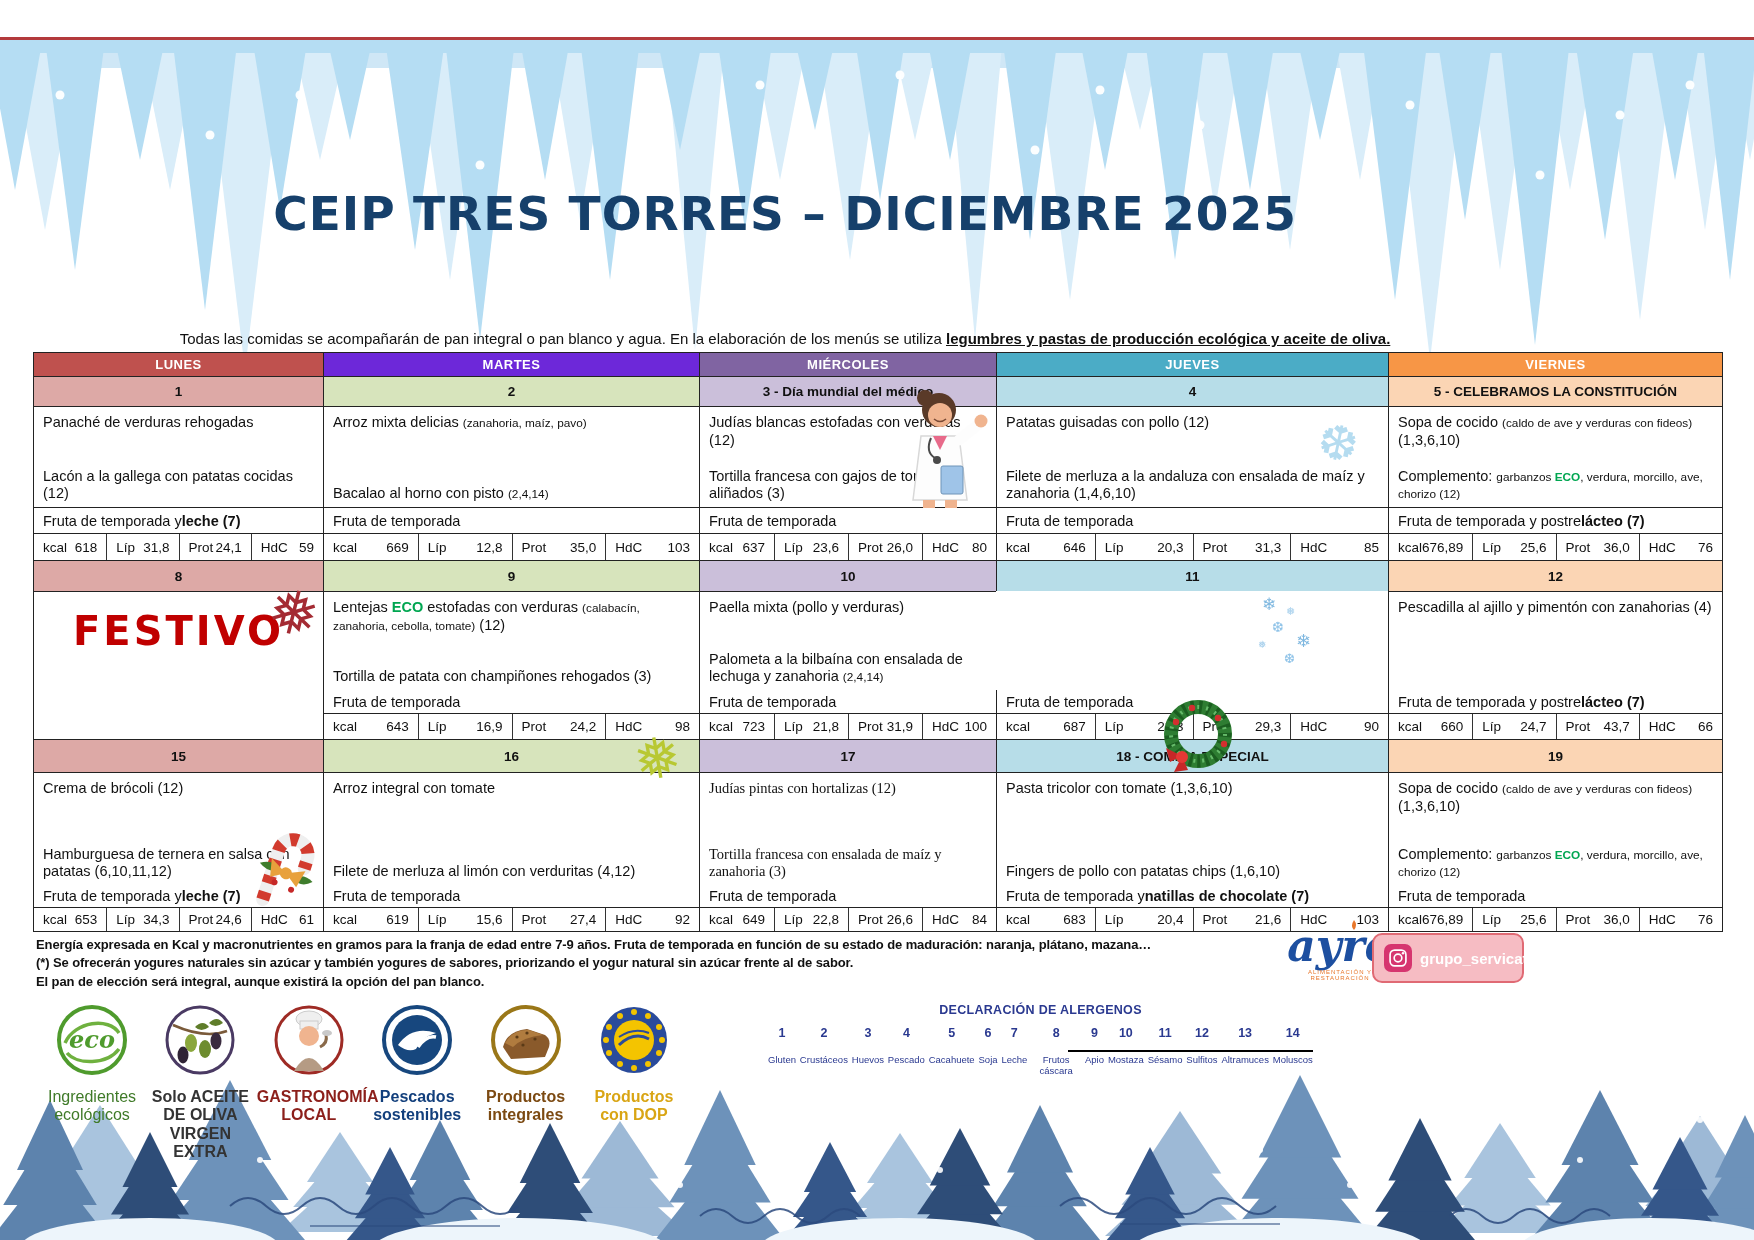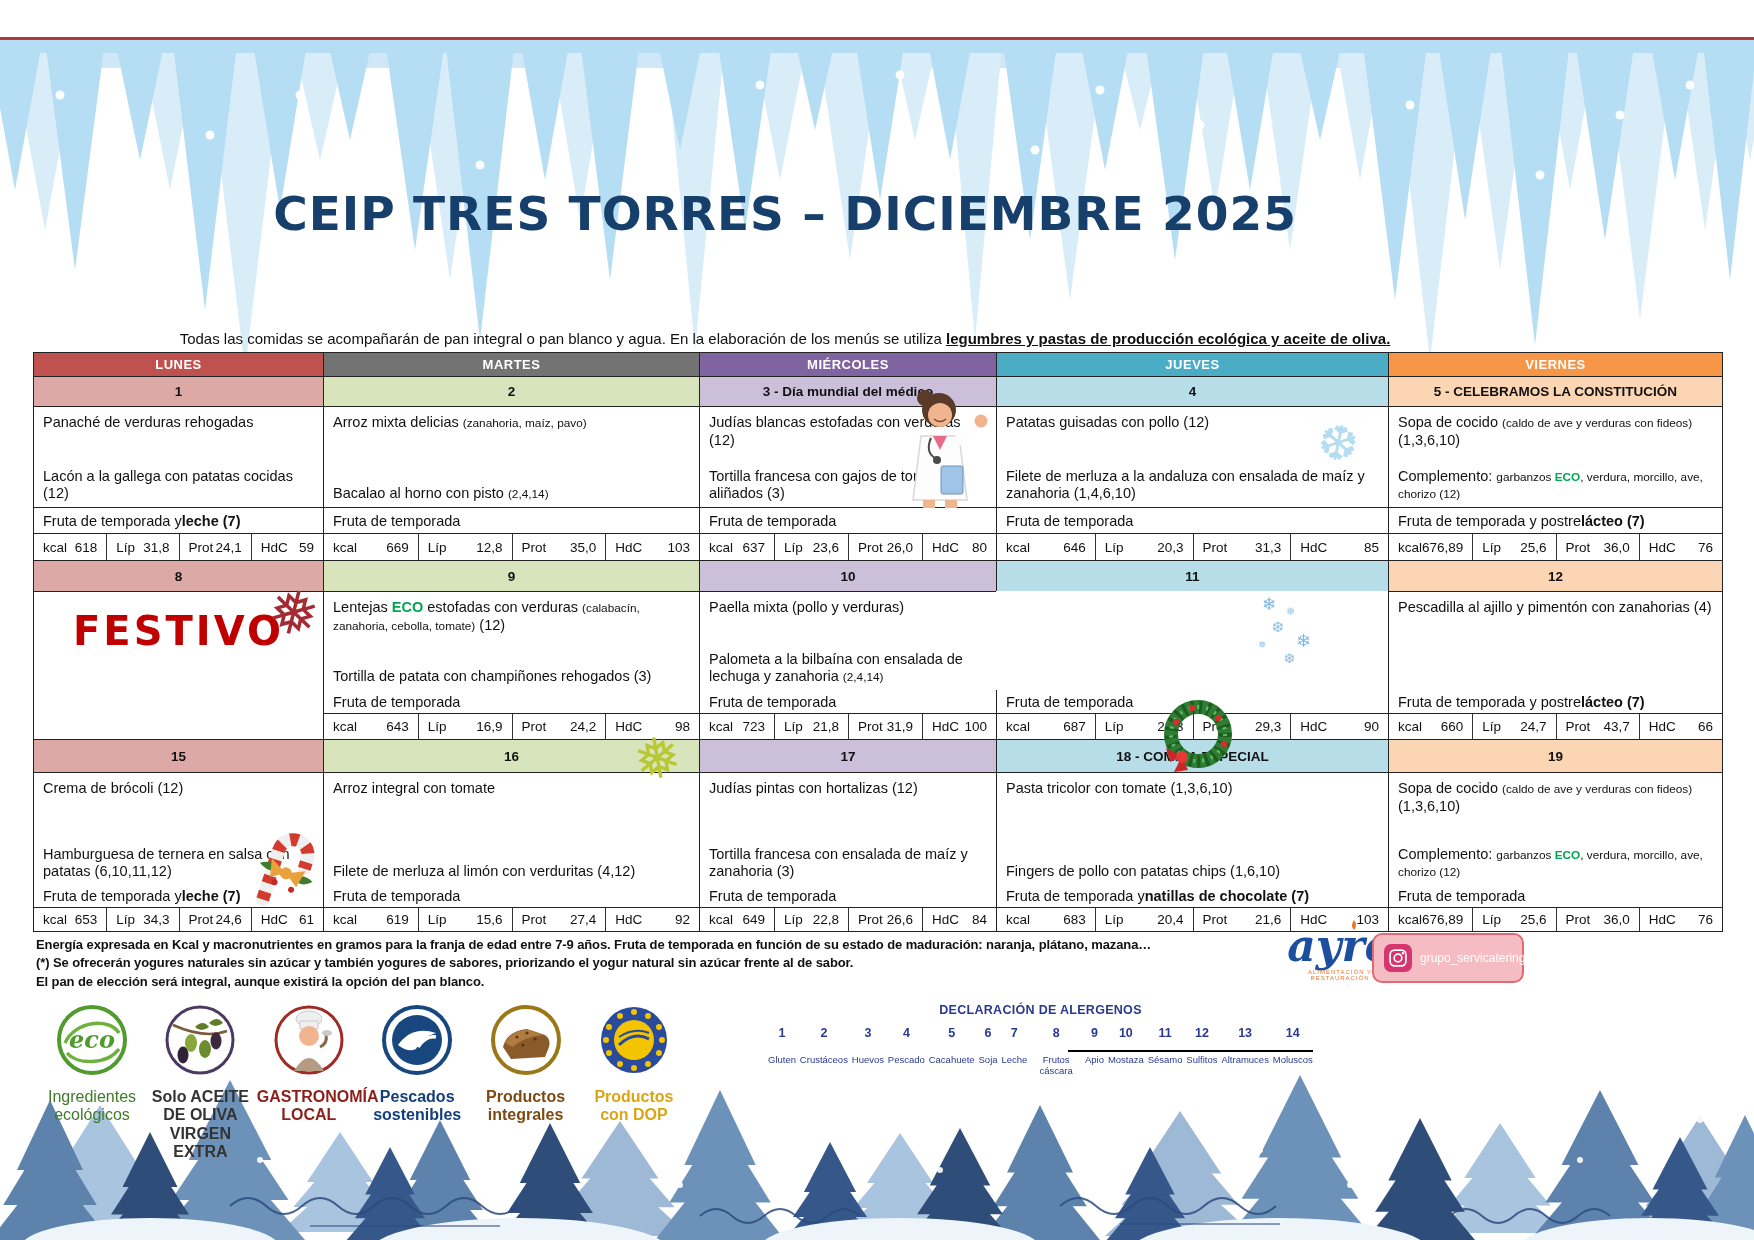--- a/index.html
+++ b/index.html
@@ -138,7 +138,7 @@
   <div id="menutable">
       <div class="wgrid" style="grid-template-columns: 289px 376px 297px 392px 334px; grid-template-rows: 23px;">
         <div class="dayhead" style="background: rgb(191, 81, 78);">LUNES</div>
-        <div class="dayhead bl" style="background: #737373;">MARTES</div>
+        <div class="dayhead bl" style="background: #6d28d9;">MARTES</div>
         <div class="dayhead bl" style="background: rgb(128, 100, 162);">MIÉRCOLES</div>
         <div class="dayhead bl" style="background: rgb(75, 172, 198);">JUEVES</div>
         <div class="dayhead bl" style="background: rgb(247, 150, 70);">VIERNES</div>

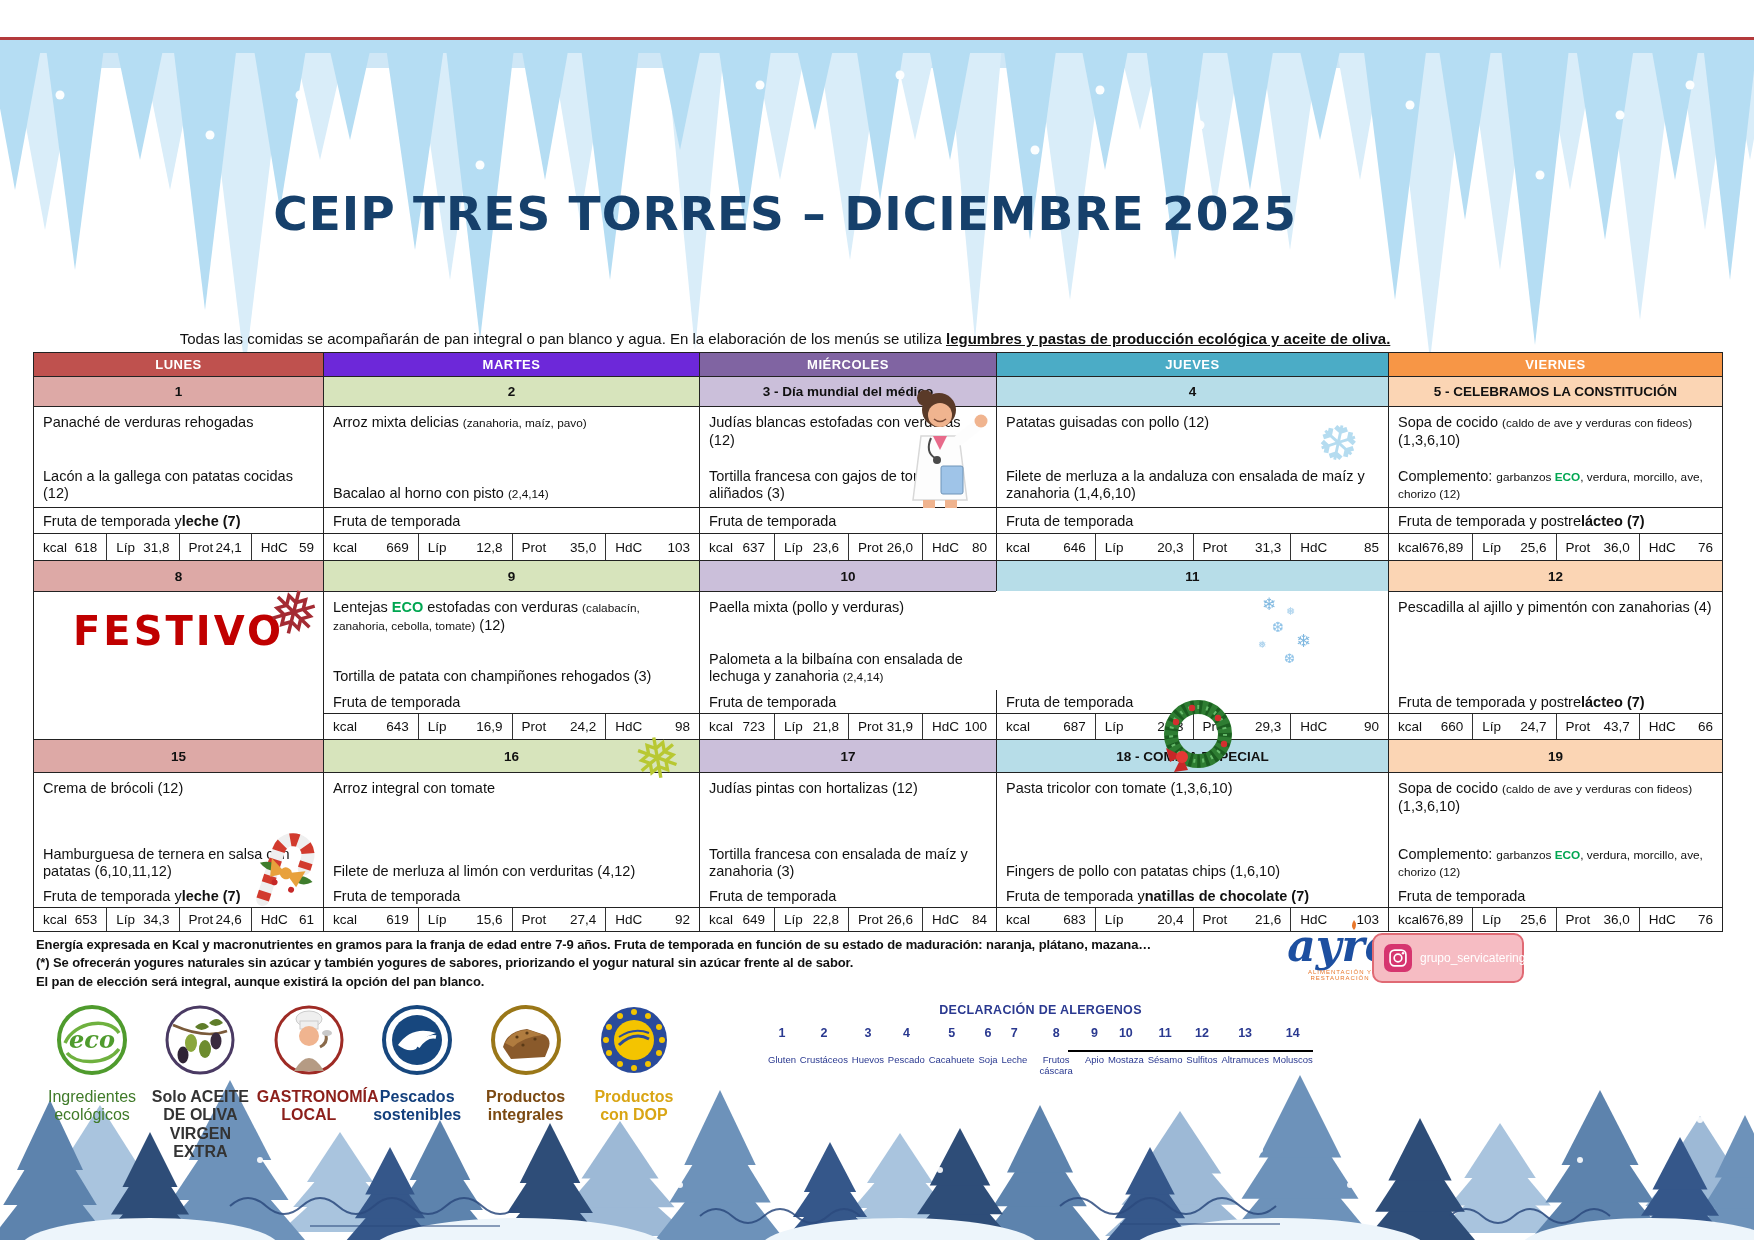--- a/index.html
+++ b/index.html
@@ -440,7 +440,7 @@
             <div class="kval">92</div>
           </div>
         </div>
-        <div class="content bt bl" style="grid-area: 2 / 3;">
+        <div class="content bt bl" style="grid-area: 2 / 3; font-family: Liberation Serif, serif;">
           <div class="dish"><span class="">Judías pintas con hortalizas (12)</span></div>
           <div class="dish"><span class="">Tortilla francesa con ensalada de maíz y zanahoria (3)</span></div>
         </div>

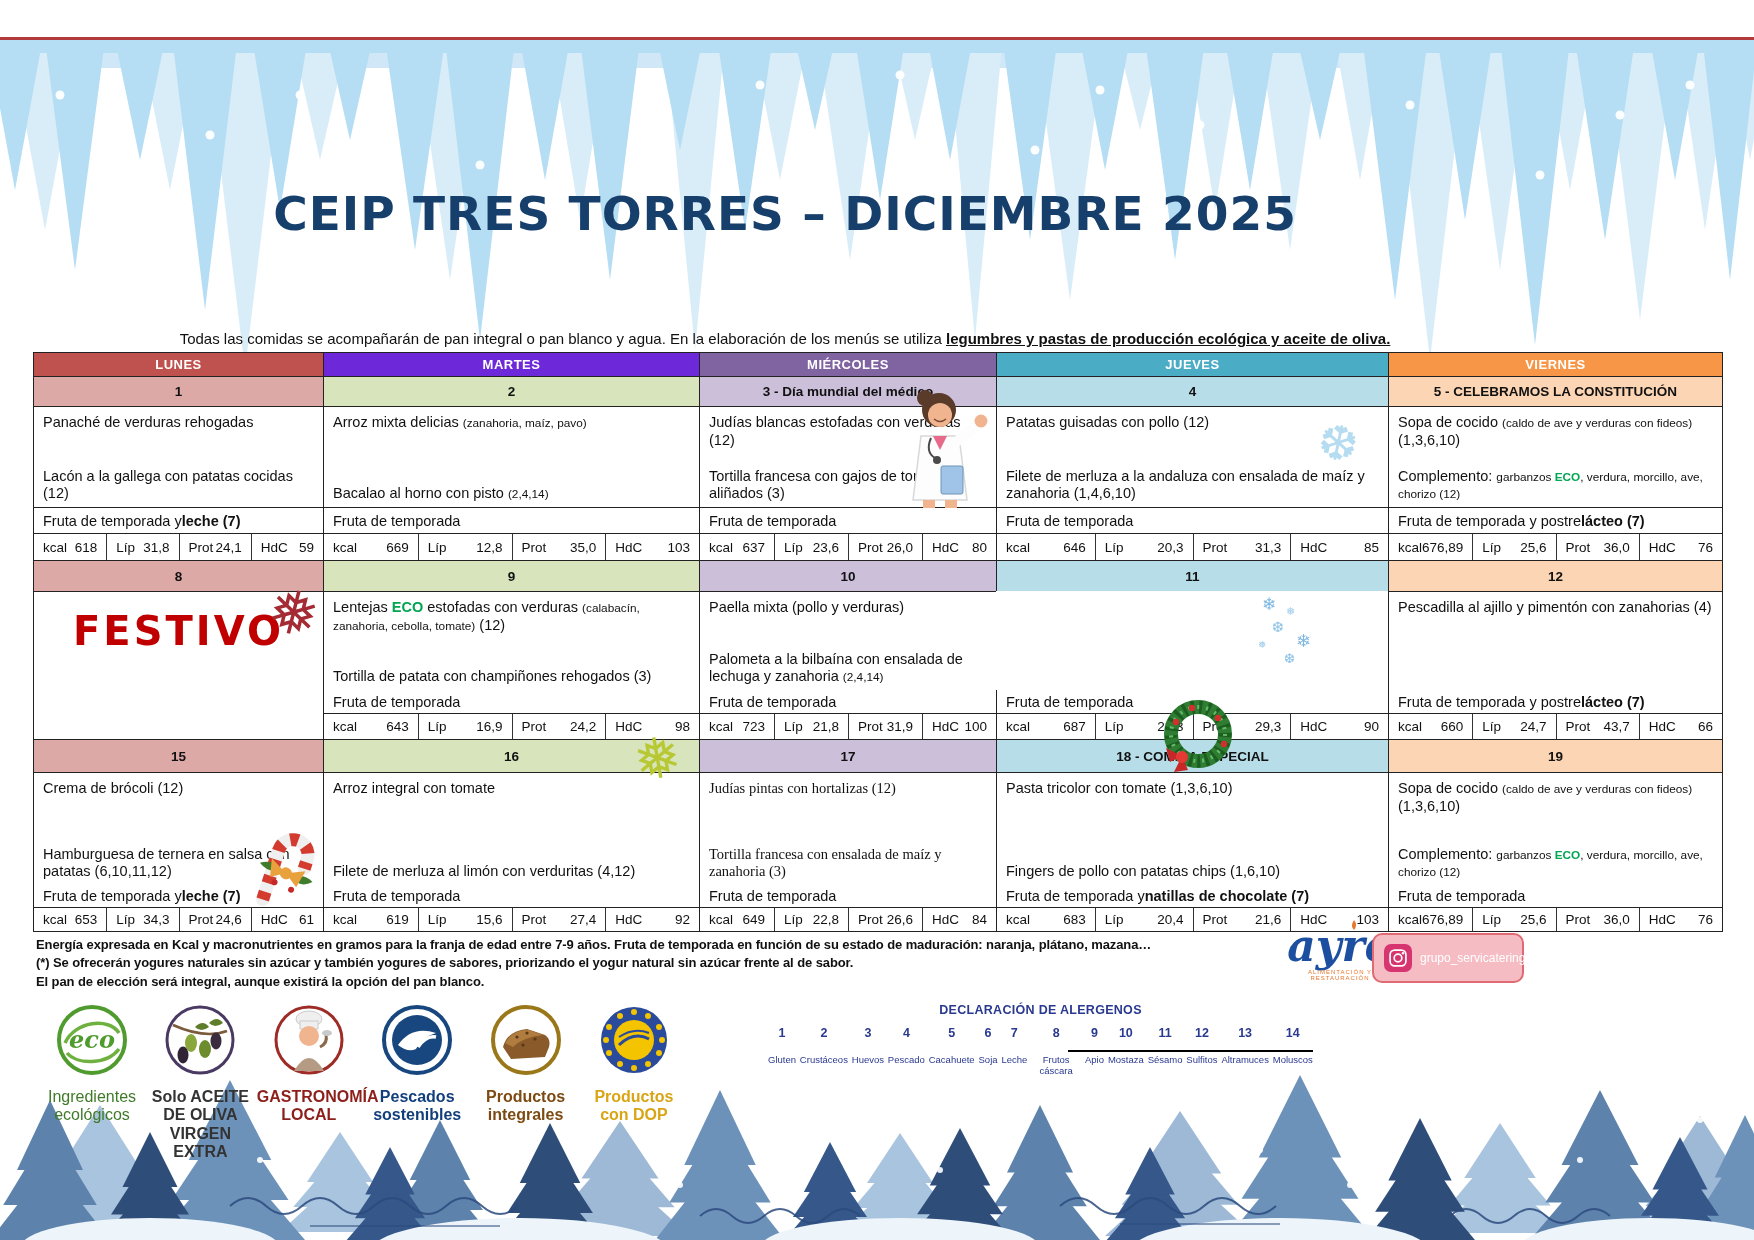--- a/index.html
+++ b/index.html
@@ -44,7 +44,7 @@
   .igbadge{position:absolute;left:1372px;top:933px;width:152px;height:50px;z-index:4;background:#f6bcc3;
            border:2px solid #e06a74;border-radius:10px;display:flex;align-items:center;gap:8px;padding:0 10px;box-sizing:border-box;}
   .igtile{width:28px;height:28px;border-radius:7px;background:#d6356f;display:flex;align-items:center;justify-content:center;flex:0 0 auto;}
-  .igbadge .handle{color:#fff;font-weight:normal;font-size:12px;}
+  .igbadge .handle{color:#fff;font-weight:bold;font-size:15px;}
   .logos{position:absolute;left:40px;top:1003px;width:646px;display:flex;justify-content:space-between;z-index:4;}
   .logo{width:104px;text-align:center;}
   .logo .cap{font-size:16px;font-weight:bold;margin-top:3px;line-height:1.15;}

